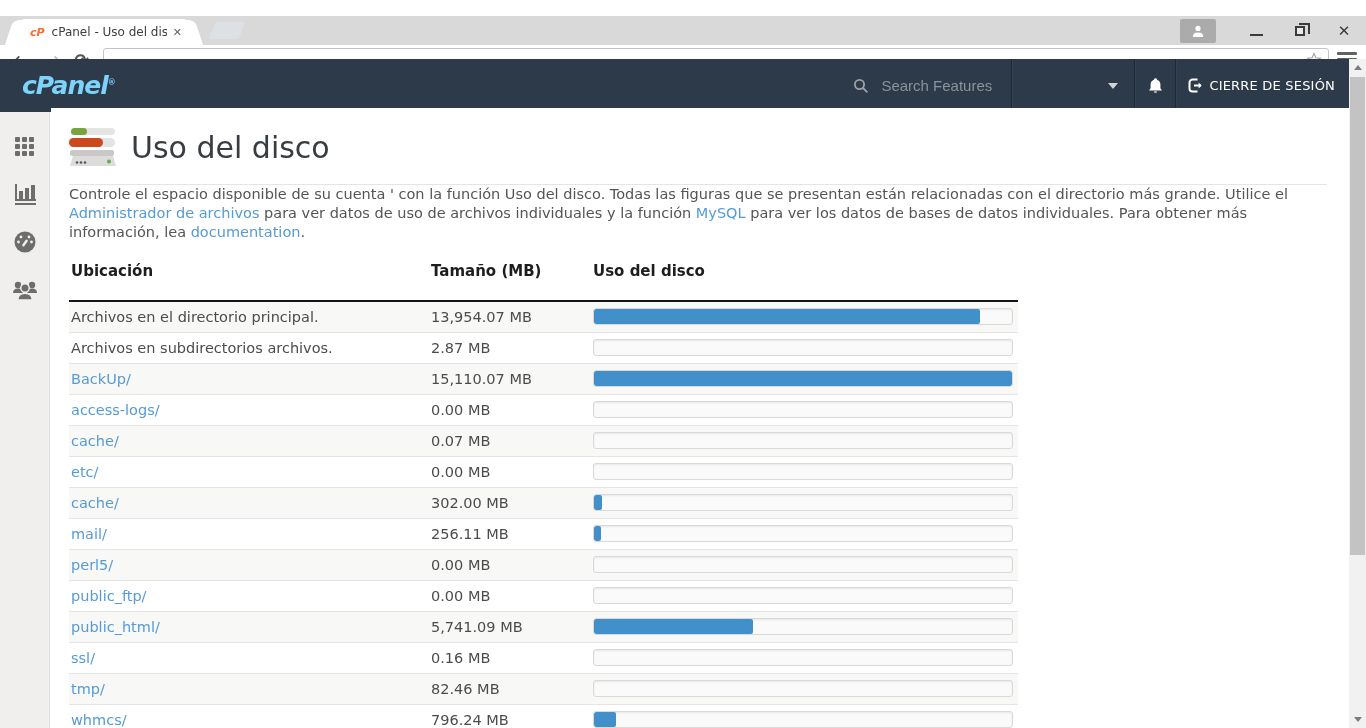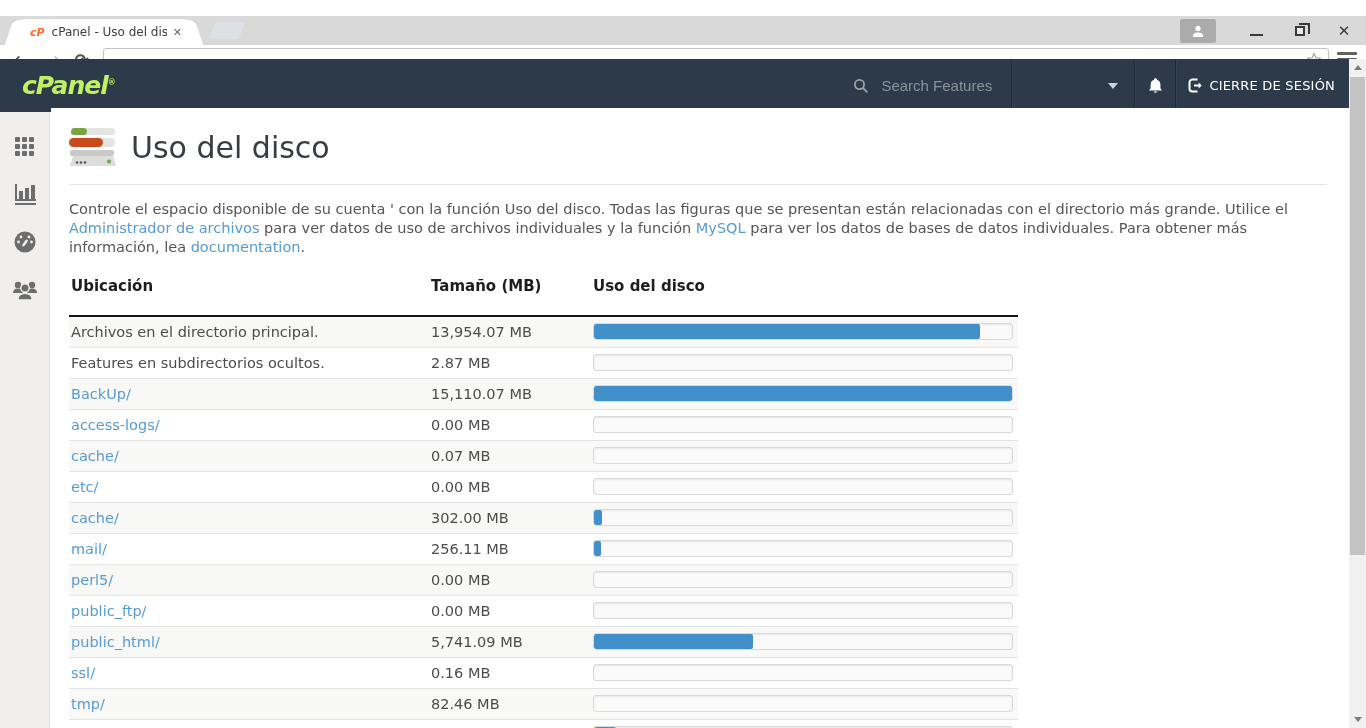--- a/index.html
+++ b/index.html
@@ -45,7 +45,7 @@
   
   .cp-header { position:absolute; top:59px; left:0; width:1349px; height:53px; background:#2c3a49;
                display:flex; align-items:center; }
-  .cp-logo { color:#bef264; font-size:25px; font-weight:bold; font-style:italic; letter-spacing:-1px;
+  .cp-logo { color:#7dd3fc; font-size:25px; font-weight:bold; font-style:italic; letter-spacing:-1px;
              margin-left:22px; font-family:"DejaVu Sans",sans-serif; }
   .cp-logo sup { font-size:8px; font-style:normal; }
   .hdr-right { margin-left:auto; height:100%; display:flex; align-items:stretch; }

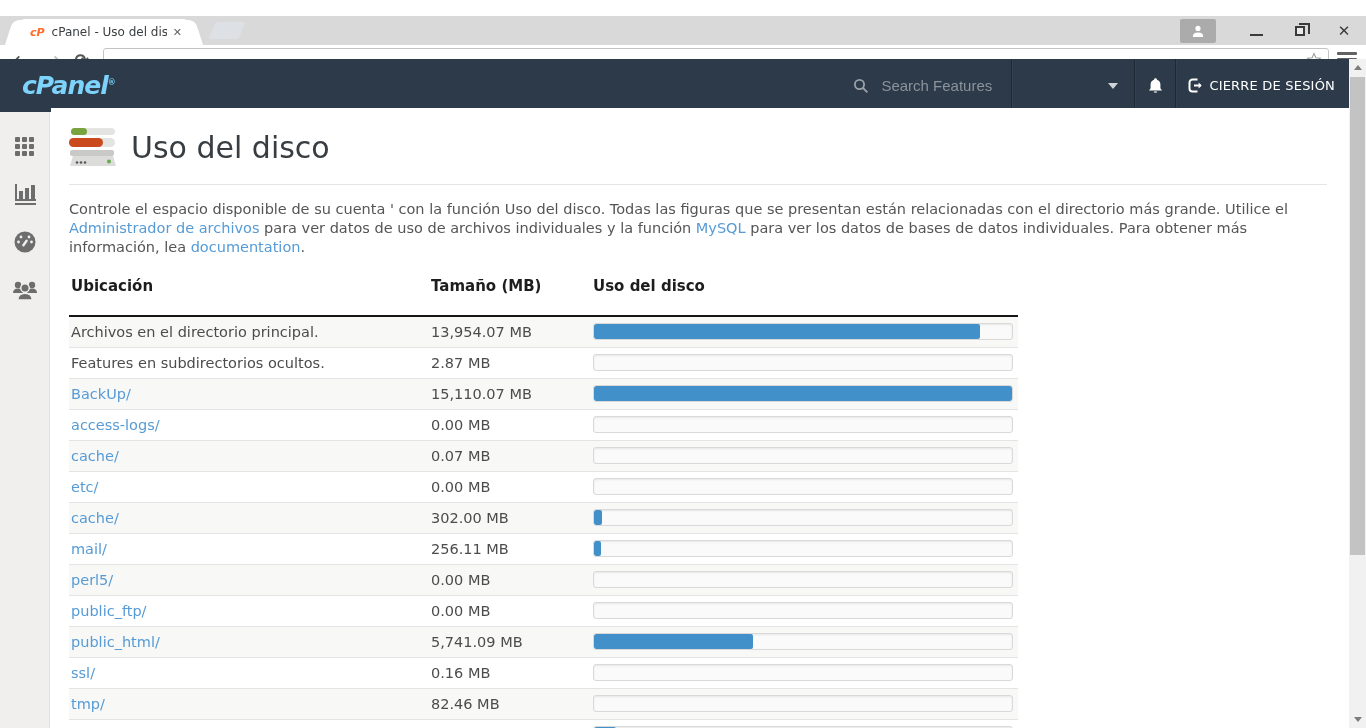--- a/index.html
+++ b/index.html
@@ -84,7 +84,7 @@
           padding:10px 22px 0 18px; }
   .page-header { display:flex; align-items:center; padding:8px 0 16px 0; border-bottom:1px solid #e5e5e5; }
   .page-title { font-size:30px; color:#383d42; font-weight:400; margin-left:14px; }
-  .desc { margin-top:15px; font-size:14.5px; line-height:19px; color:#555; }
+  .desc { font-size:14.5px; line-height:19px; color:#555; }
   .desc a { color:#569bd5; text-decoration:none; }
 
   table.disk { border-collapse:collapse; margin-top:15px; width:949px; table-layout:fixed; }

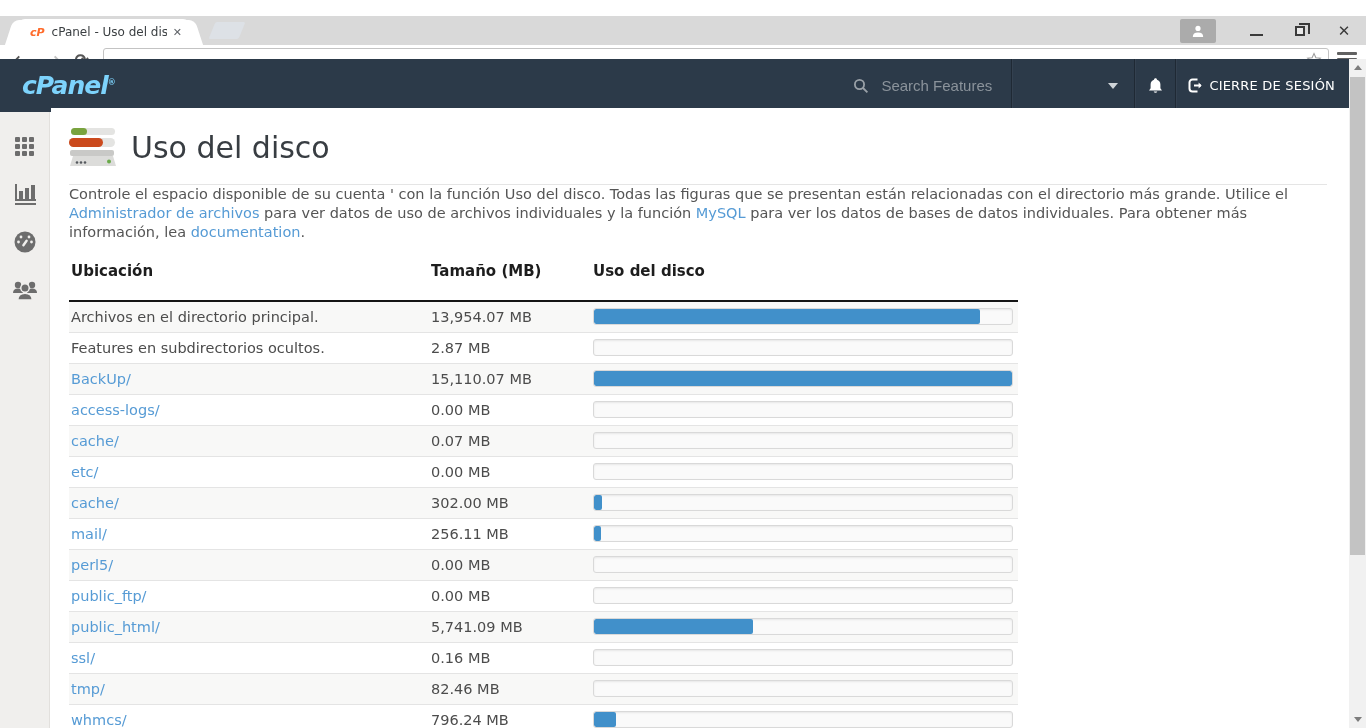--- a/index.html
+++ b/index.html
@@ -279,7 +279,7 @@
   </tr>
 
   <tr>
-    <td class="loc"><span>Features en subdirectorios ocultos.</span></td>
+    <td class="loc"><span>Archivos en subdirectorios archivos.</span></td>
     <td>2.87 MB</td>
     <td>
       <div class="track">

